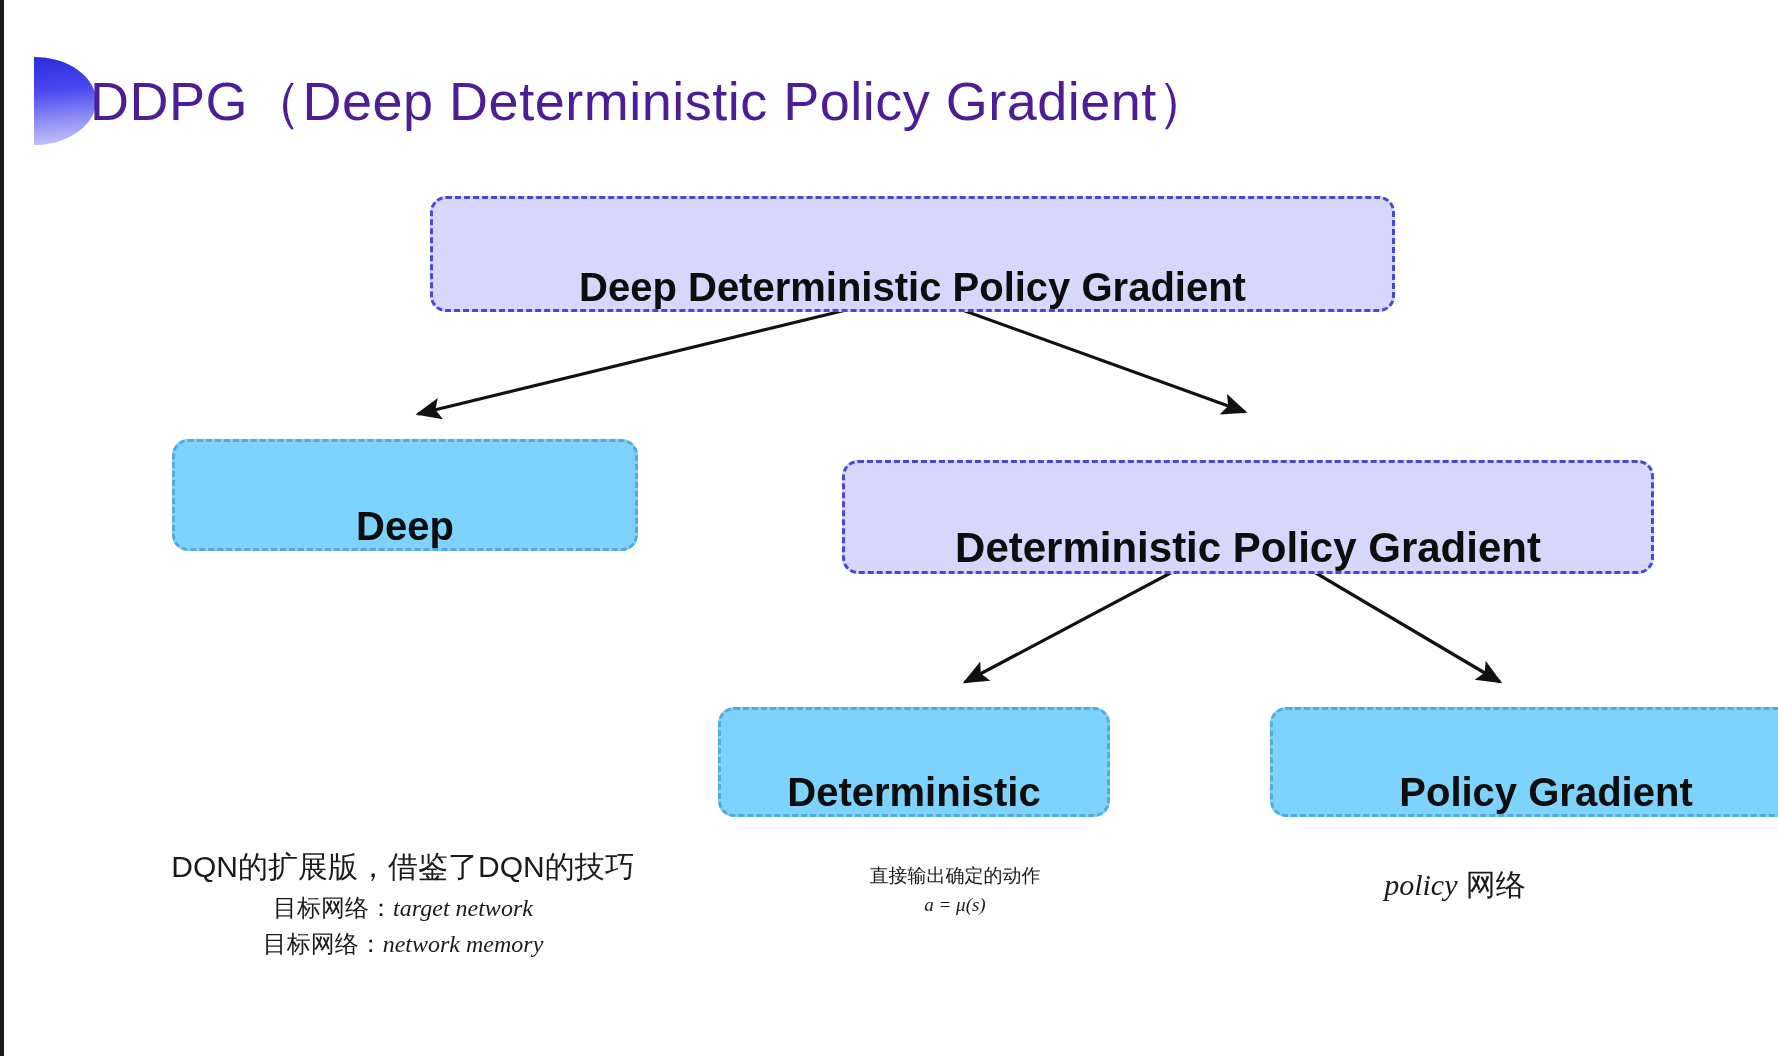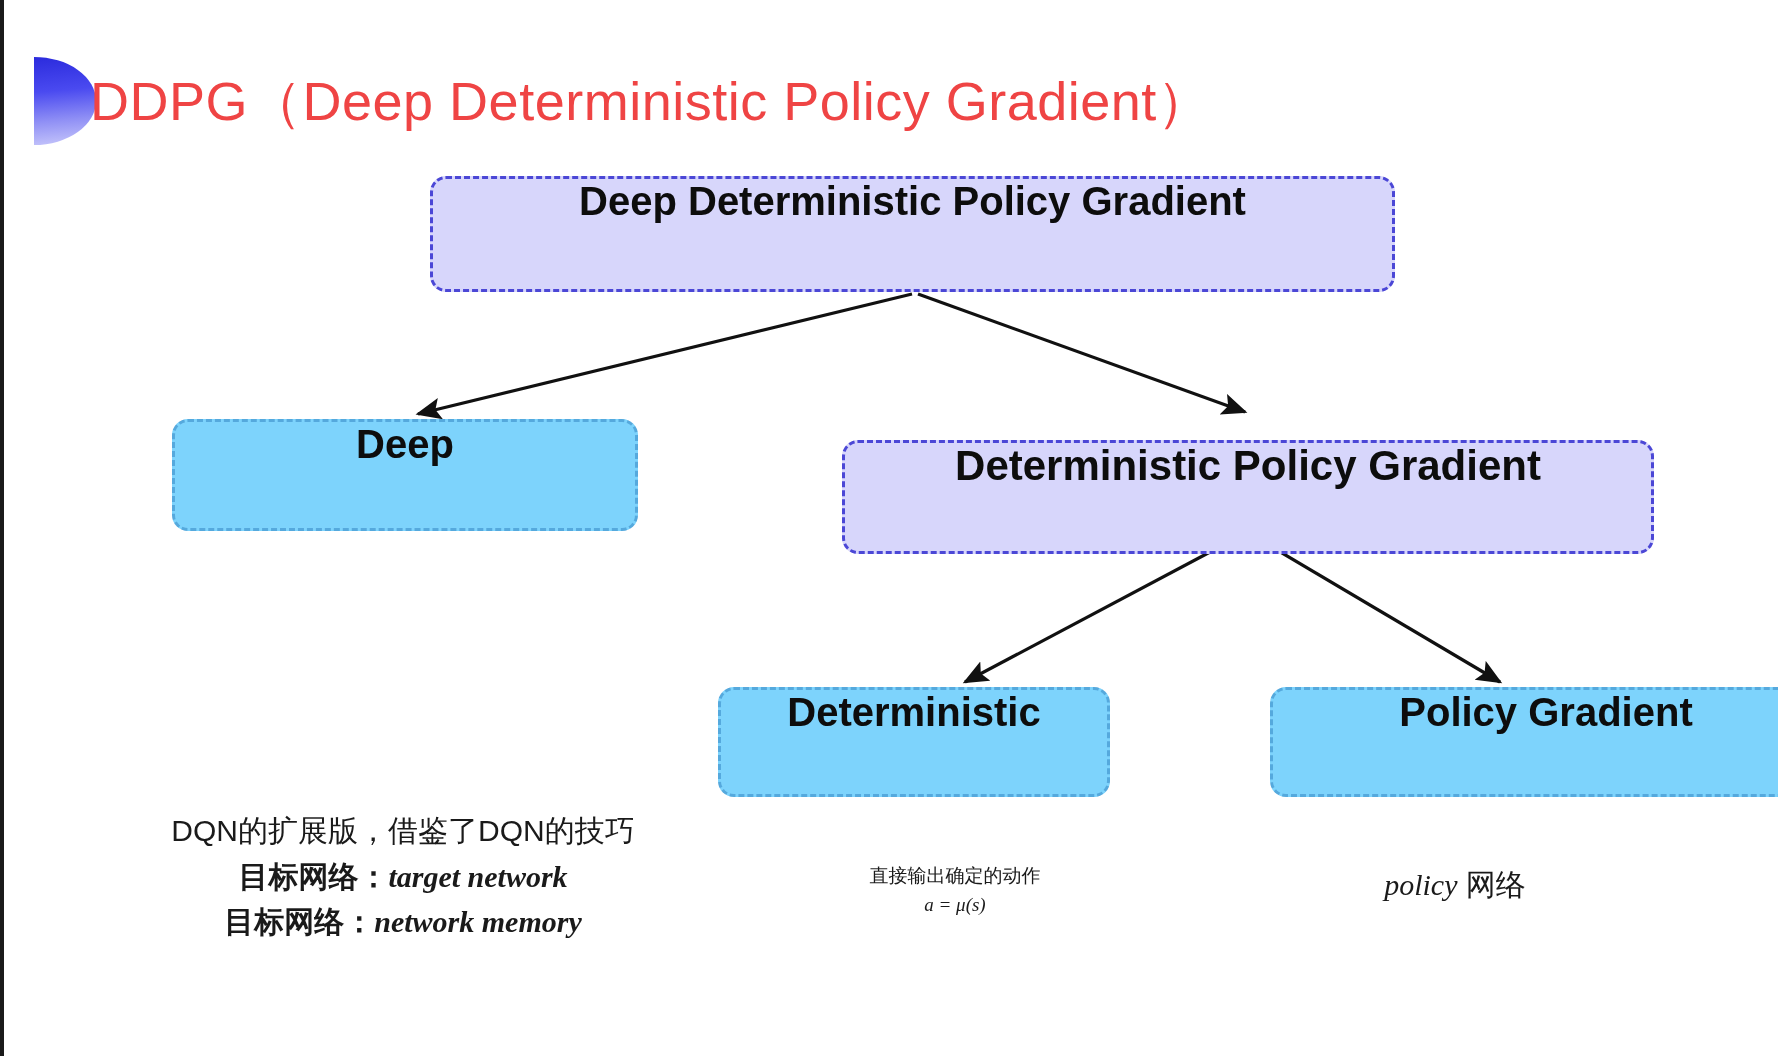--- a/index.html
+++ b/index.html
@@ -43,7 +43,7 @@
     top: 66px;
     font-size: 54px;
     letter-spacing: 0.5px;
-    color: #ef4444;
+    color: #4c1d95;
     font-weight: 400;
     white-space: nowrap;
     font-family: "Liberation Sans", sans-serif;

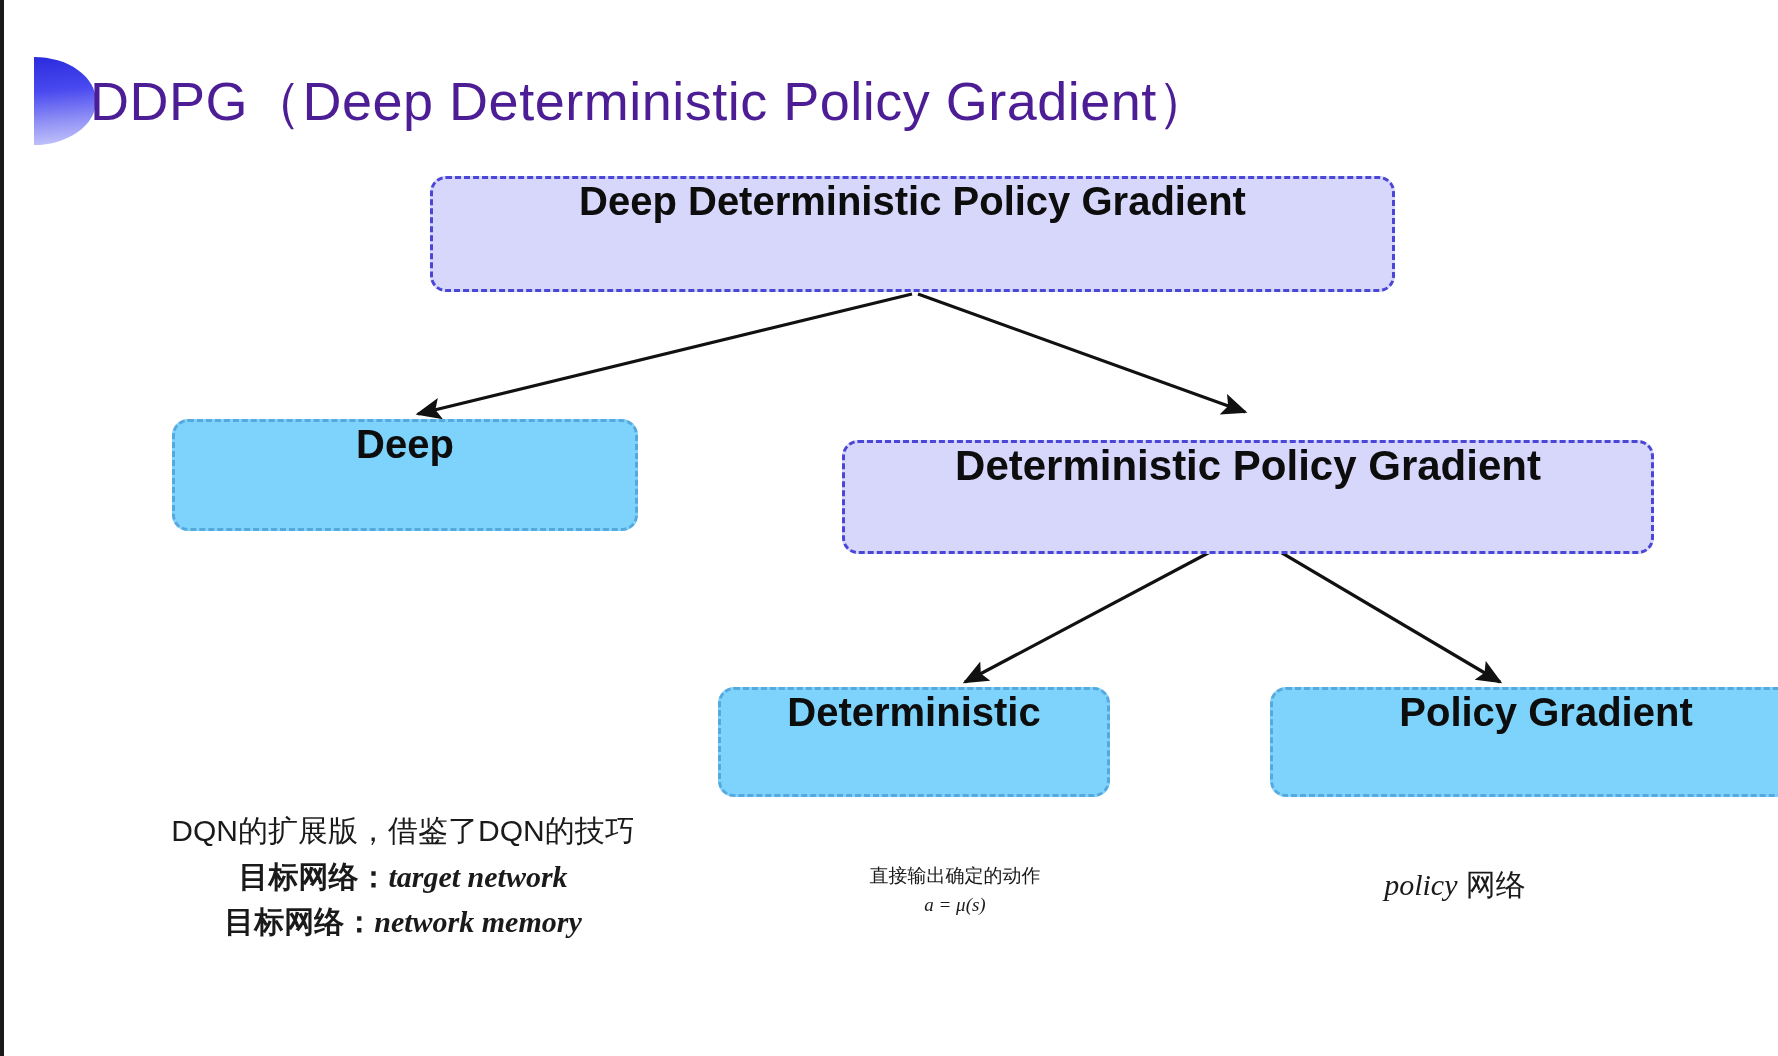--- a/index.html
+++ b/index.html
@@ -54,13 +54,14 @@
     position: absolute;
     box-sizing: border-box;
     display: flex;
-    align-items: flex-start;
+    align-items: flex-end;
     justify-content: center;
     border-radius: 16px;
     font-weight: 600;
     color: #0d0d0d;
     text-align: center;
     line-height: 1.1;
+    margin-top: 20px;
   }
   .node.purple {
     background: #d7d6fb;

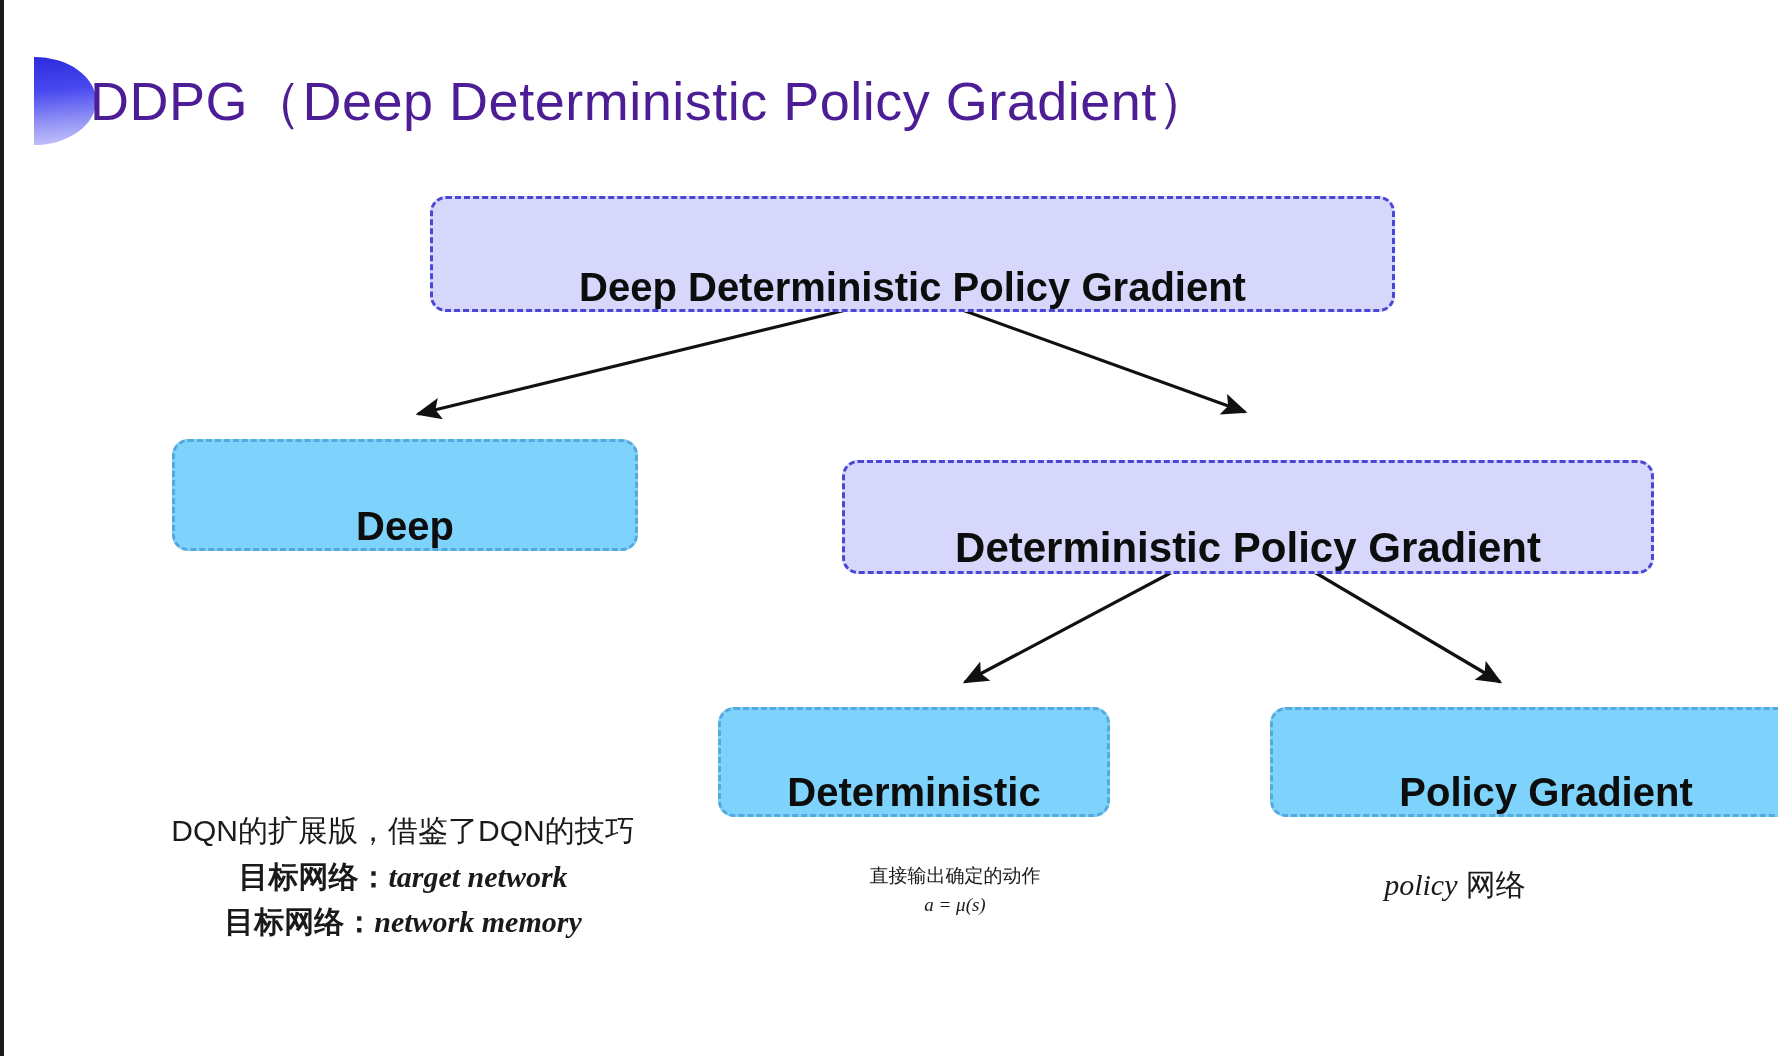--- a/index.html
+++ b/index.html
@@ -102,7 +102,7 @@
 
   #cap-deep {
     left: 138px;
-    top: 808px;
+    top: 844px;
     font-size: 30px;
     text-align: center;
     width: 530px;

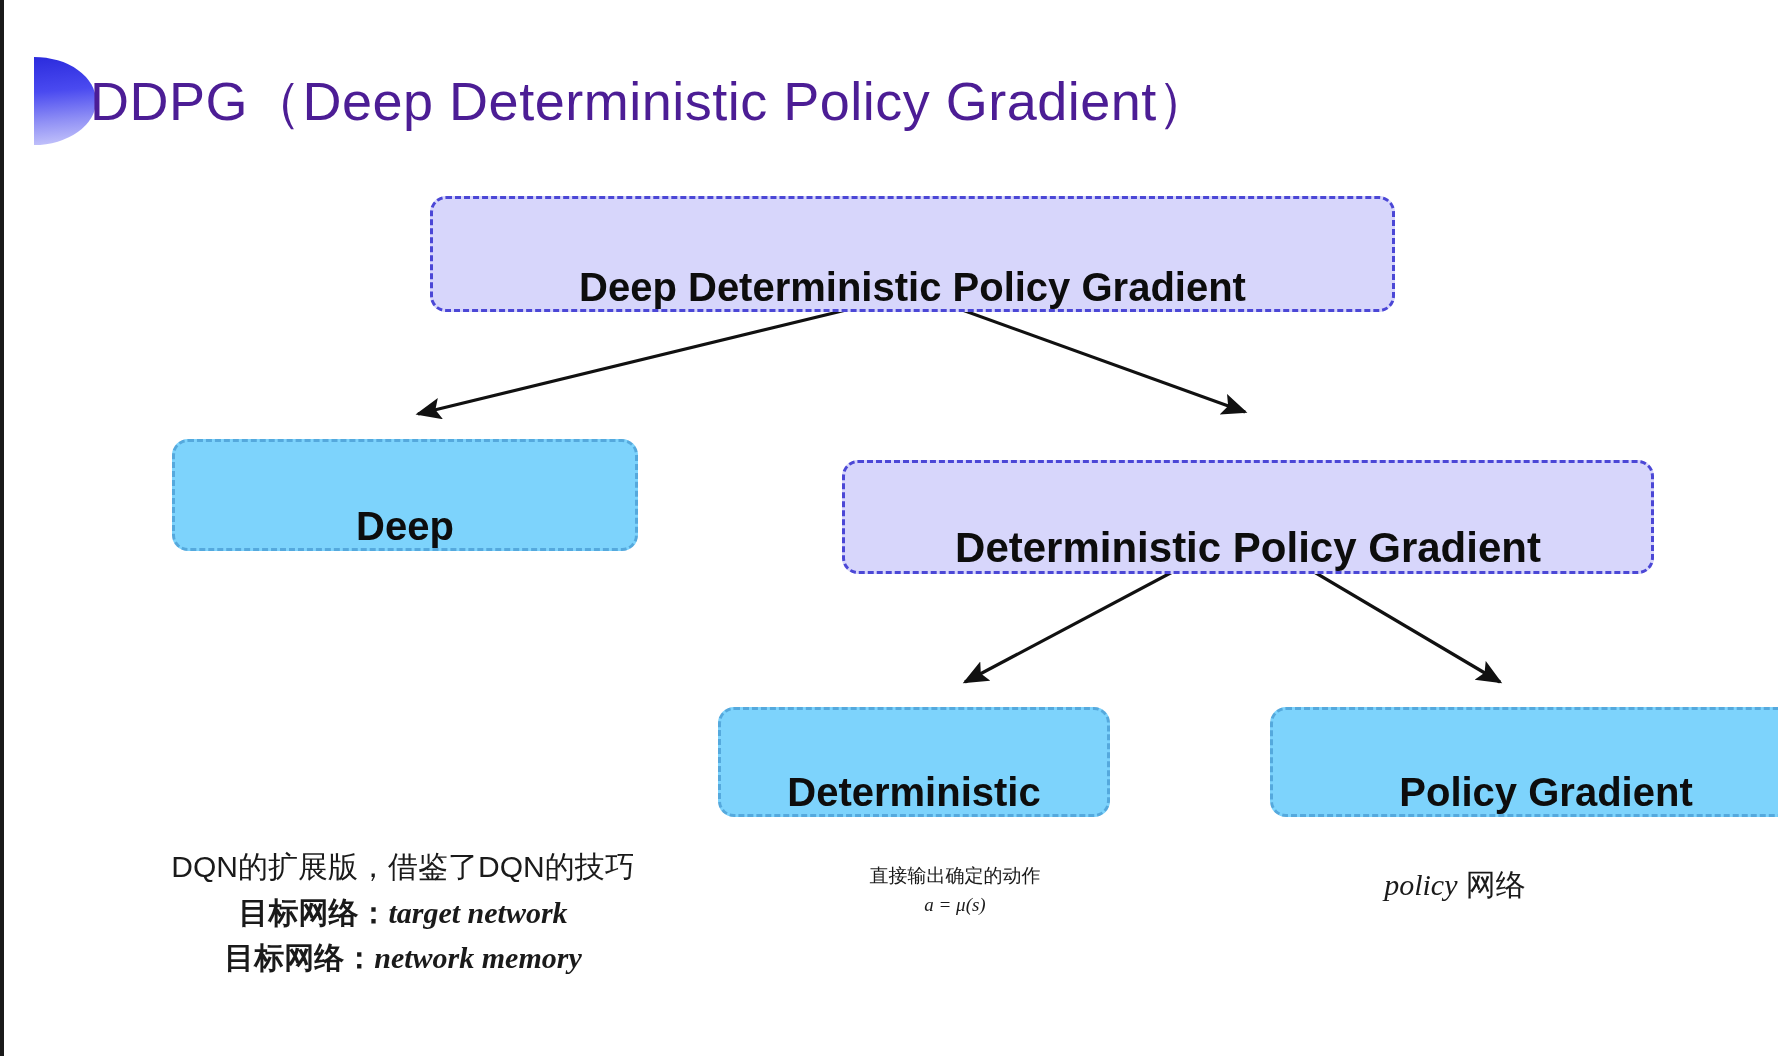--- a/index.html
+++ b/index.html
@@ -107,7 +107,7 @@
     text-align: center;
     width: 530px;
   }
-  #cap-deep .ln.l2, #cap-deep .ln.l3 { font-size: 30px; font-weight: bold; }
+  #cap-deep .ln.l2, #cap-deep .ln.l3 { font-size: 24px; }
 
   #cap-det {
     left: 740px;

